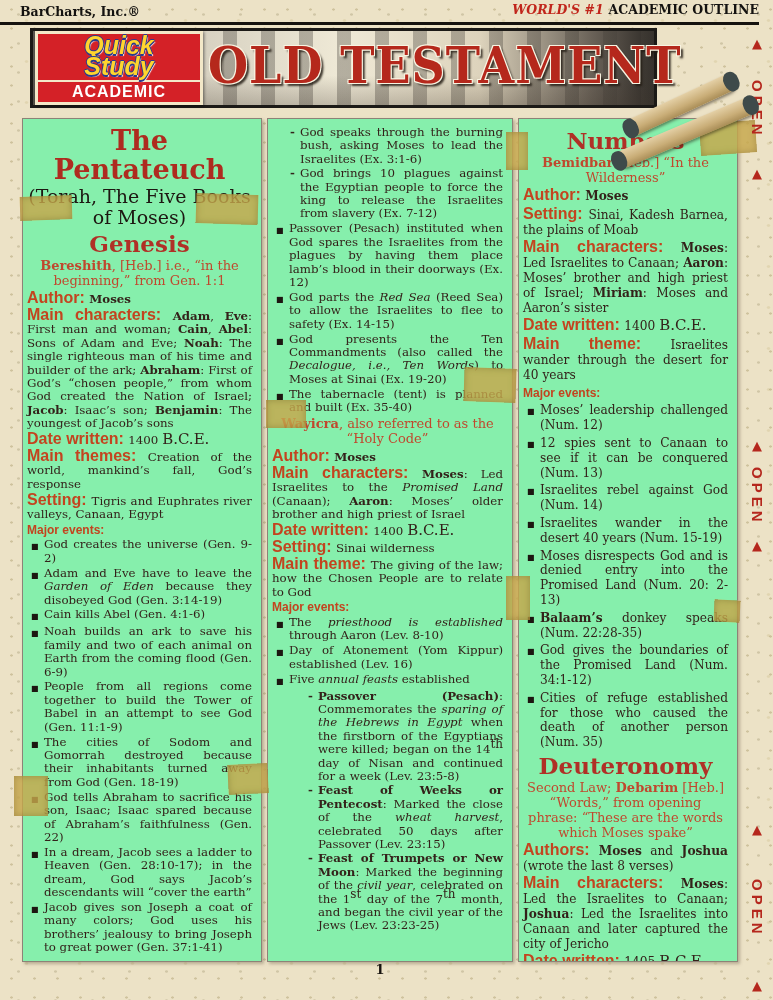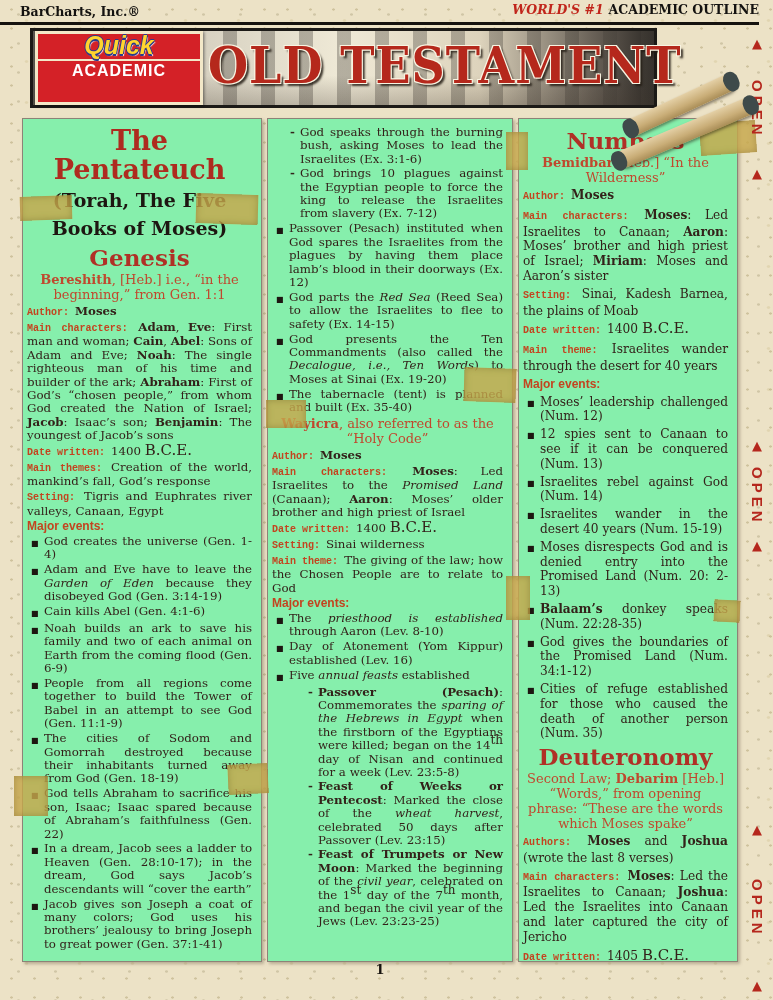--- a/index.html
+++ b/index.html
@@ -78,6 +78,7 @@
 <div class="banner">
   <div class="logo">
     <div class="lq">Quick</div>
+    <div class="ls">Study</div>
     <div class="la">ACADEMIC</div>
   </div>
   <div class="banner-title">OLD TESTAMENT</div>

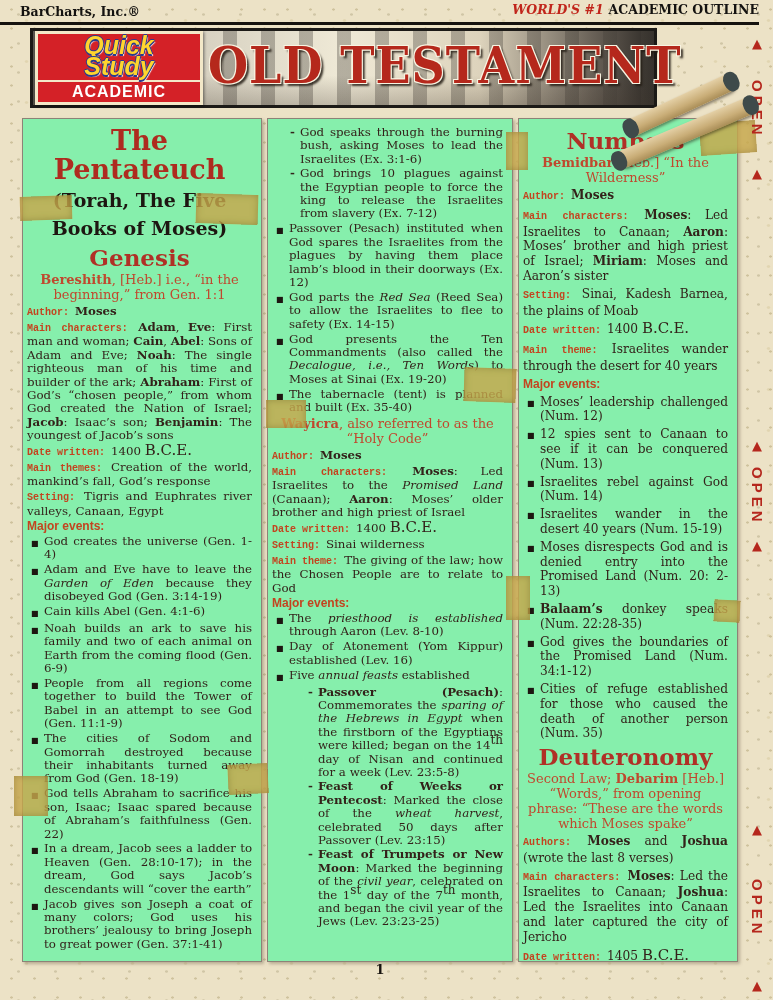--- a/index.html
+++ b/index.html
@@ -48,7 +48,7 @@
   .c2{width:246px;font-size:11.8px;line-height:13.4px;}
   .c3{width:220px;font-size:12.2px;line-height:14.8px;}
   .h1{font-size:27px;line-height:29px;font-weight:bold;color:#ae2b1f;text-align:center;margin-top:1px;}
-  .h1sub{font-size:19px;line-height:28px;font-weight:bold;color:#1d1611;text-align:center;margin:2px 0 1px;}
+  .h1sub{font-size:19px;line-height:21px;font-weight:normal;color:#1d1611;text-align:center;margin:2px 0 1px;}
   .h2{font-size:23px;line-height:25px;font-weight:bold;color:#b03026;text-align:center;margin:3px 0 2px;}
   .hsub{font-size:13px;line-height:15px;color:#c0482e;text-align:center;margin:0 2px 3px;}
   .hsub .s-b{font-weight:bold;}

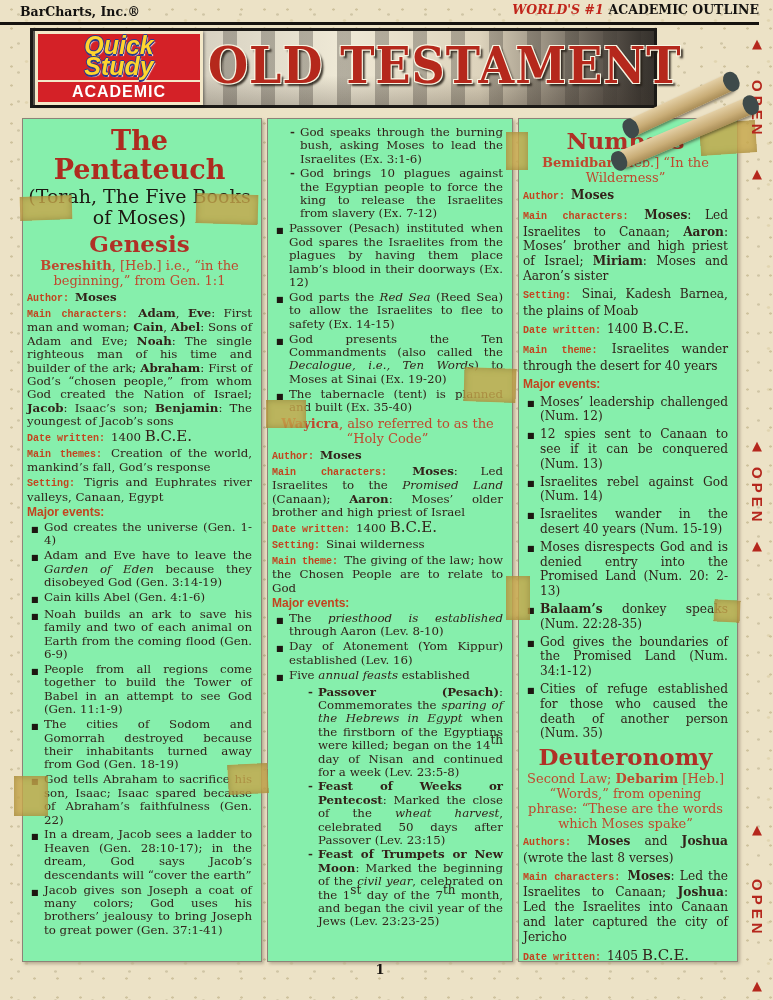--- a/index.html
+++ b/index.html
@@ -53,7 +53,7 @@
   .hsub{font-size:13px;line-height:15px;color:#c0482e;text-align:center;margin:0 2px 3px;}
   .hsub .s-b{font-weight:bold;}
   .field{margin:1.5px 0;}
-  .lbl{font-family:Liberation Mono, monospace;font-weight:bold;color:#c3441f;font-size:10px;}
+  .lbl{font-family:Liberation Sans, sans-serif;font-weight:bold;color:#c3441f;font-size:16px;}
   .label-line{font-family:"Liberation Sans",sans-serif;font-weight:bold;color:#c3441f;font-size:12px;margin:2px 0 1px;}
   .bullet{display:flex;margin:1.5px 0;padding-left:4px;}
   .bullet .mk{flex:none;width:13px;font-size:8px;padding-top:2px;color:#1d1611;}

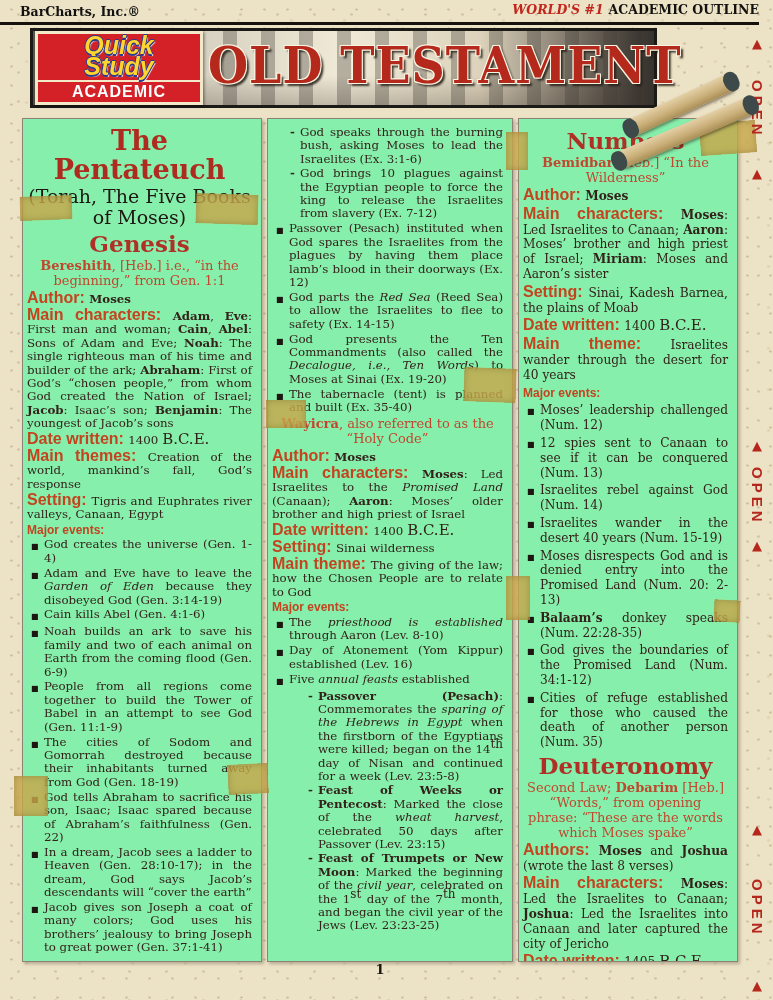--- a/index.html
+++ b/index.html
@@ -213,8 +213,8 @@
       <div class="h2">Numbers</div>
       <div class="hsub"><span class="s-b">Bemidbar</span><span> [Heb.] “In the Wilderness”</span></div>
       <div class="field"><span class="lbl">Author: </span><span class="s-b">Moses</span></div>
+      <div class="field"><span class="lbl">Setting: </span><span>Sinai, Kadesh Barnea, the plains of Moab</span></div>
       <div class="field"><span class="lbl">Main characters: </span><span class="s-b">Moses</span><span>: Led Israelites to Canaan; </span><span class="s-b">Aaron</span><span>: Moses’ brother and high priest of Israel; </span><span class="s-b">Miriam</span><span>: Moses and Aaron’s sister</span></div>
-      <div class="field"><span class="lbl">Setting: </span><span>Sinai, Kadesh Barnea, the plains of Moab</span></div>
       <div class="field"><span class="lbl">Date written: </span><span>1400 </span><span class="s-sm">B.C.E.</span></div>
       <div class="field"><span class="lbl">Main theme: </span><span>Israelites wander through the desert for 40 years</span></div>
       <div class="label-line">Major events:</div>

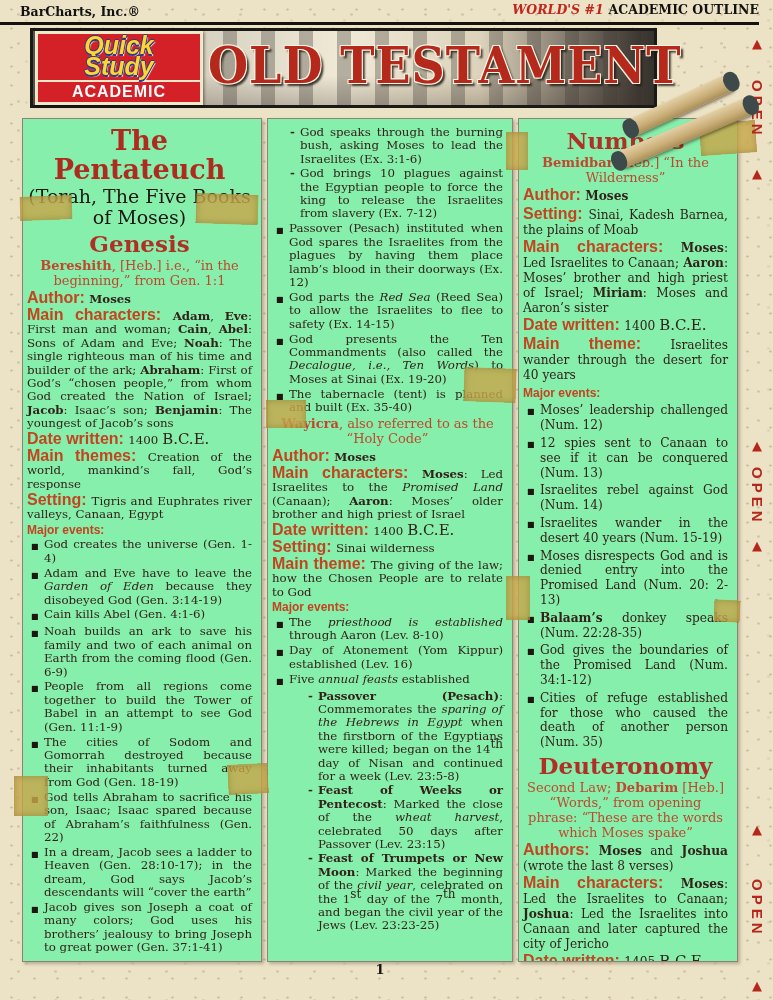--- a/index.html
+++ b/index.html
@@ -117,7 +117,7 @@
       <div class="label-line">Major events:</div>
       <div class="bullet">
         <span class="mk">■</span>
-        <span class="tx"><span>God creates the universe (Gen. 1-4)</span></span>
+        <span class="tx"><span>God creates the universe (Gen. 9-2)</span></span>
       </div>
       <div class="bullet">
         <span class="mk">■</span>

